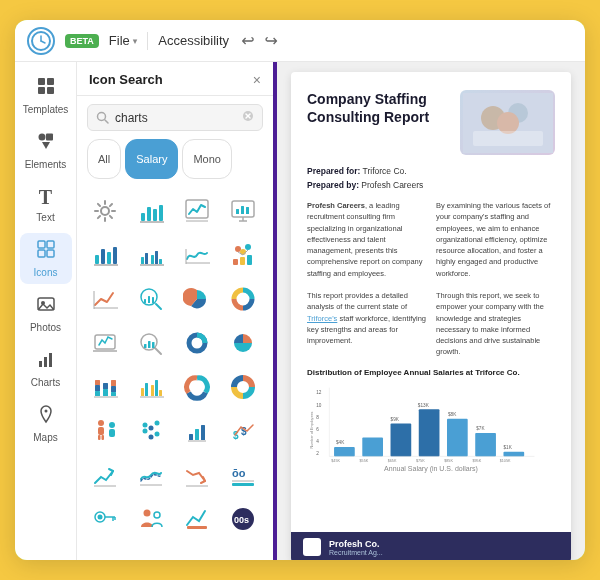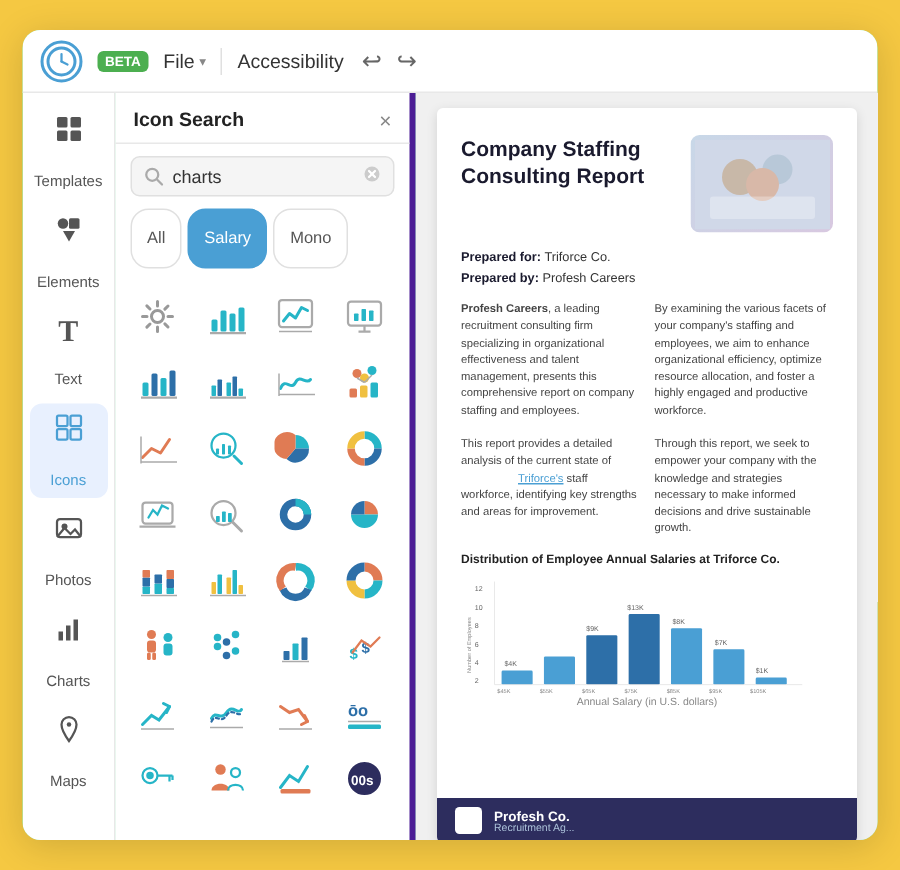--- a/index.html
+++ b/index.html
@@ -16,7 +16,7 @@
     .app-container {
       width: 570px;
       height: 540px;
-      background: #86efac;
+      background: #bef264;
       border-radius: 12px;
       overflow: hidden;
       display: flex;

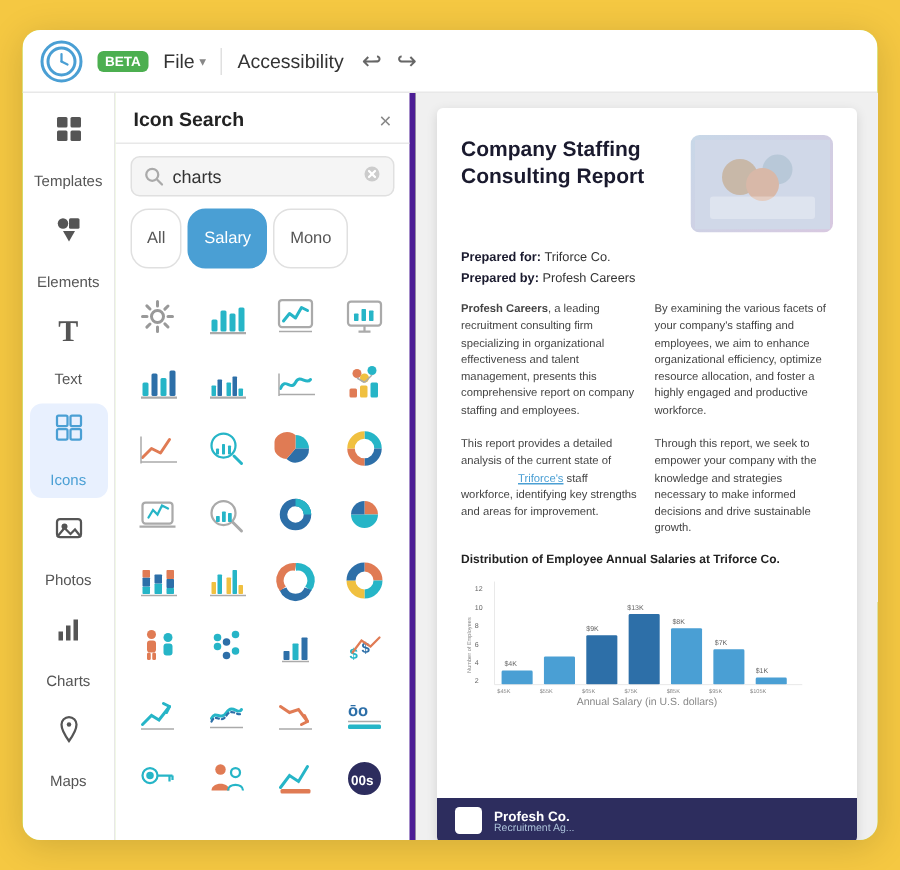--- a/index.html
+++ b/index.html
@@ -129,7 +129,6 @@
       font-size: 10px;
       color: #555;
       text-align: center;
-      margin-top: 12px;
     }
     
     .icon-search-panel {

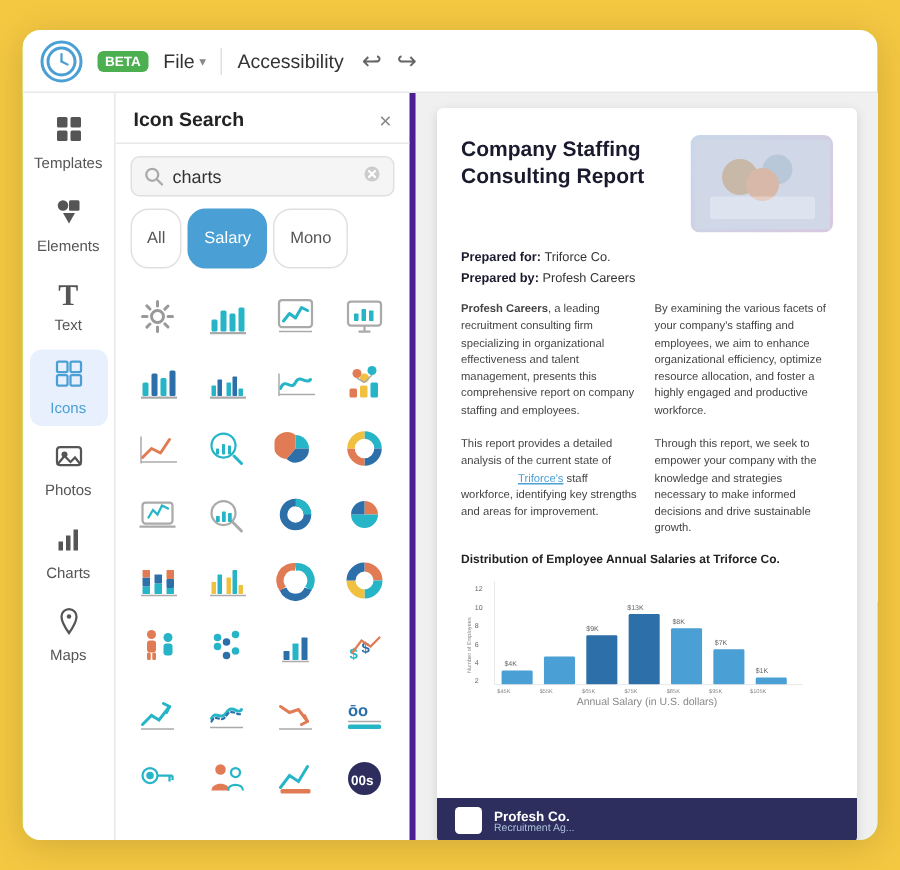--- a/index.html
+++ b/index.html
@@ -292,7 +292,7 @@
       color: #444;
       line-height: 1.5;
     }
-    .doc-col .highlight { color: #4a9fd4; text-decoration: underline; margin-left: 38px; }
+    .doc-col .highlight { color: #4a9fd4; text-decoration: underline; }
     .doc-chart-section {
       margin-top: 8px;
     }

